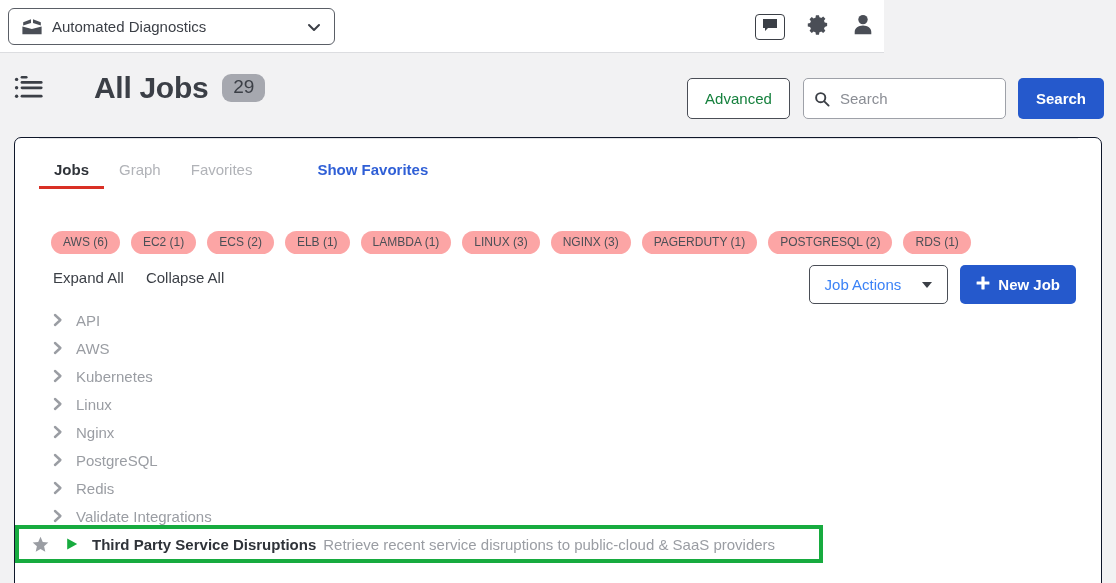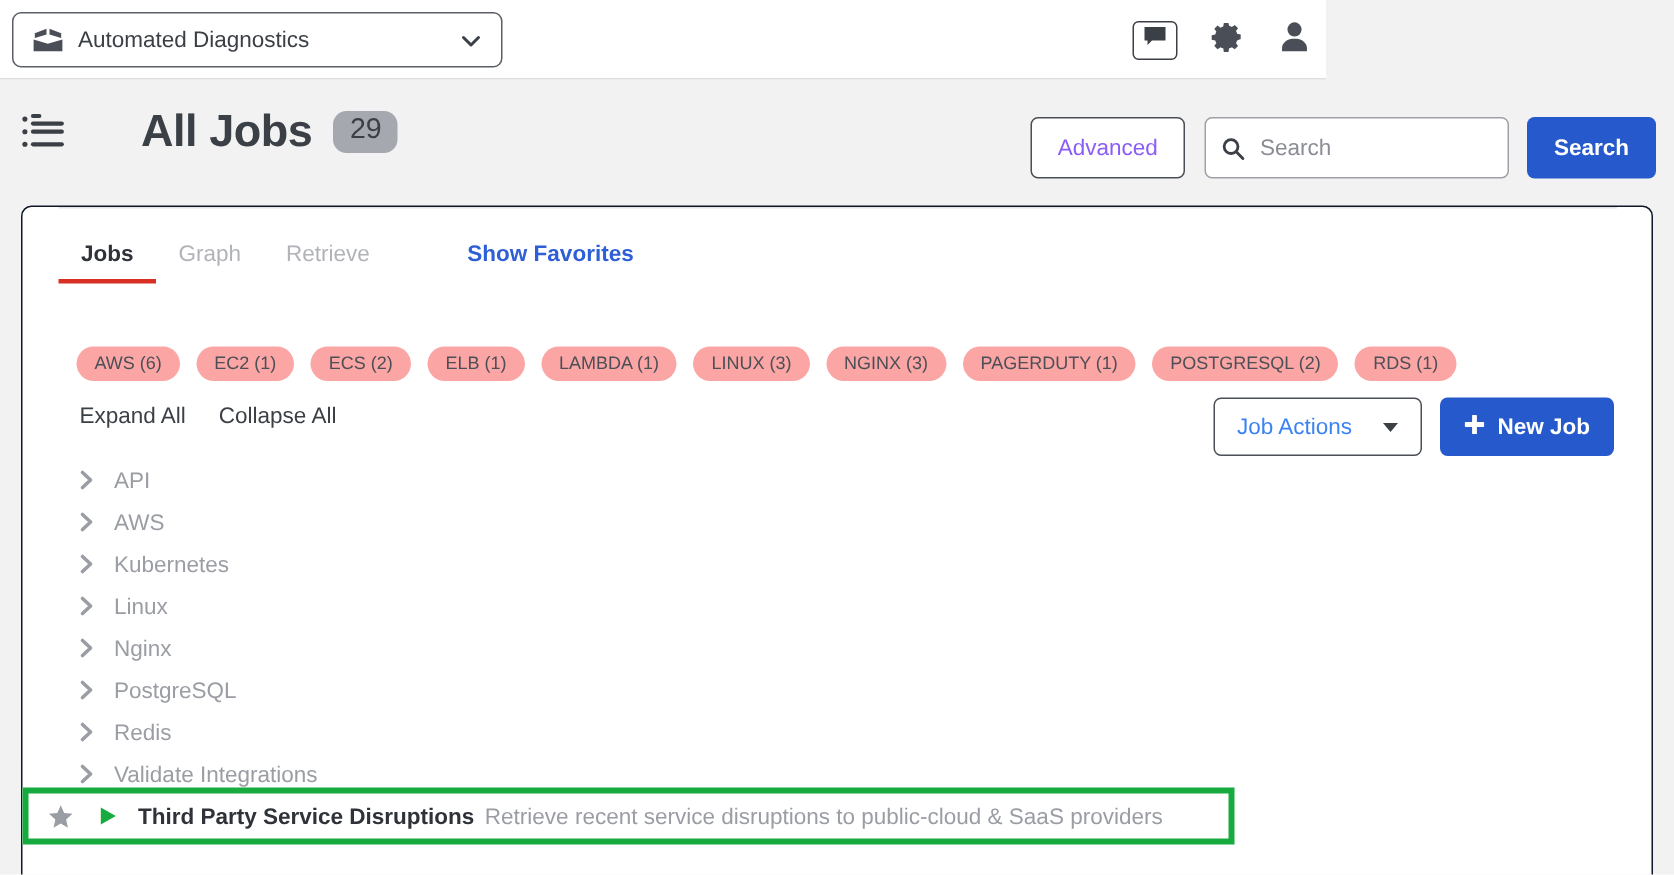--- a/index.html
+++ b/index.html
@@ -103,7 +103,7 @@
     border: 1px solid #4a4e56;
     border-radius: 5px;
     font-size: 15px;
-    color: #8b5cf6;
+    color: #15803d;
     padding: 0 16px;
     cursor: pointer;
     font-family: "Liberation Sans", sans-serif;

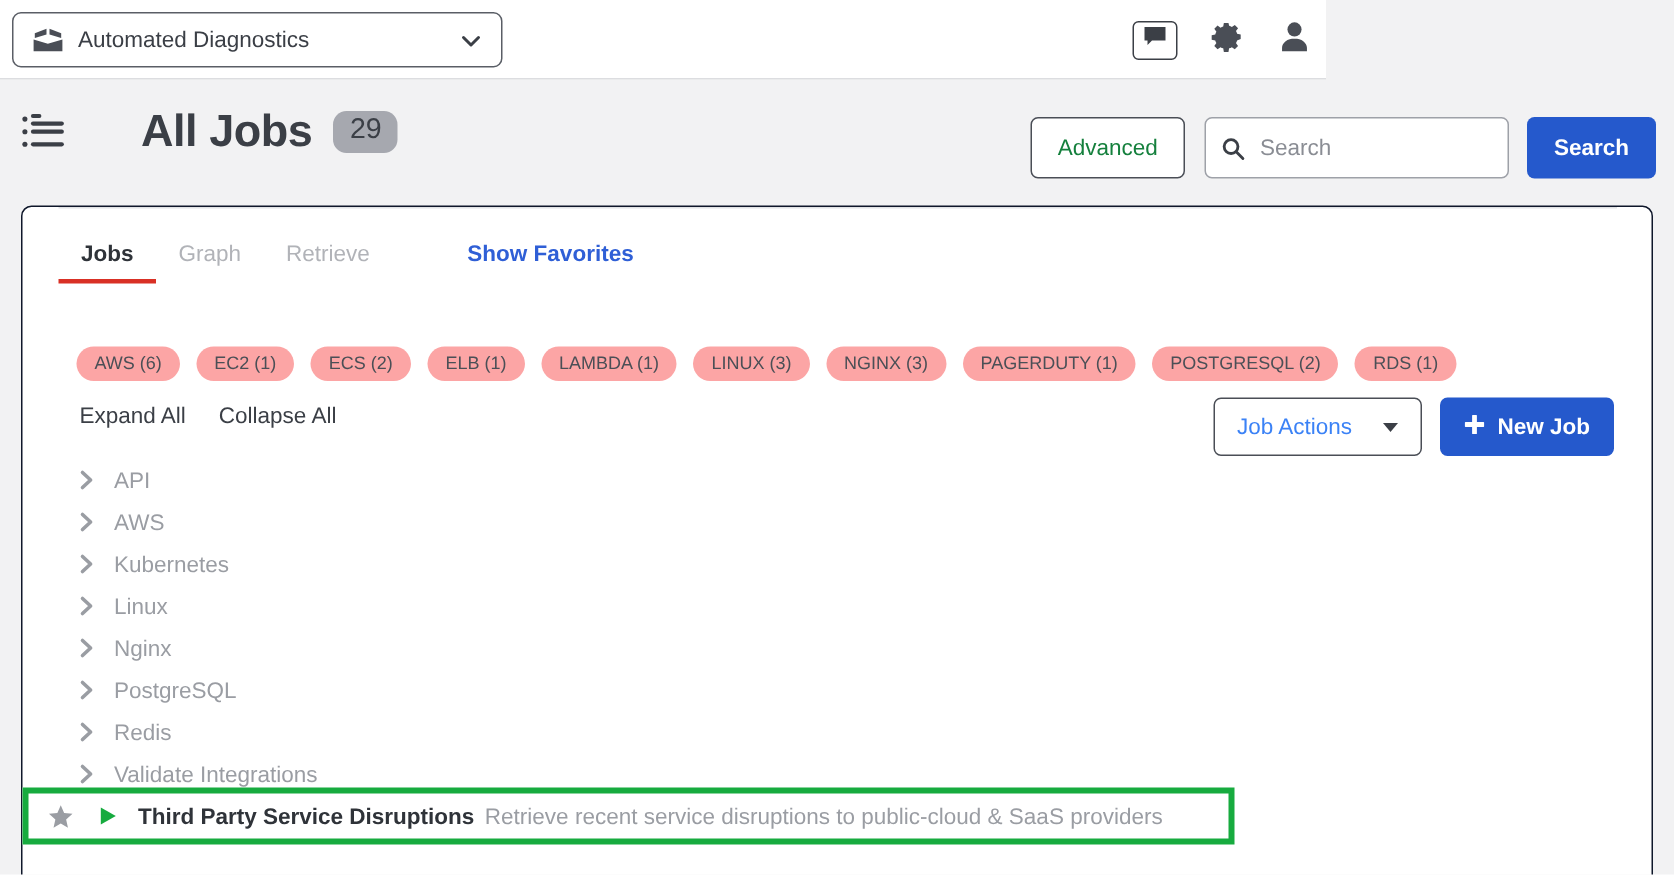--- a/index.html
+++ b/index.html
@@ -387,7 +387,7 @@
   <div class="tabs">
     <div class="tab active">Jobs</div>
     <div class="tab">Graph</div>
-    <div class="tab">Retrieve</div>
+    <div class="tab">Favorites</div>
     <div class="tab-link">Show Favorites</div>
   </div>
   <div class="tabs-rule"></div>

